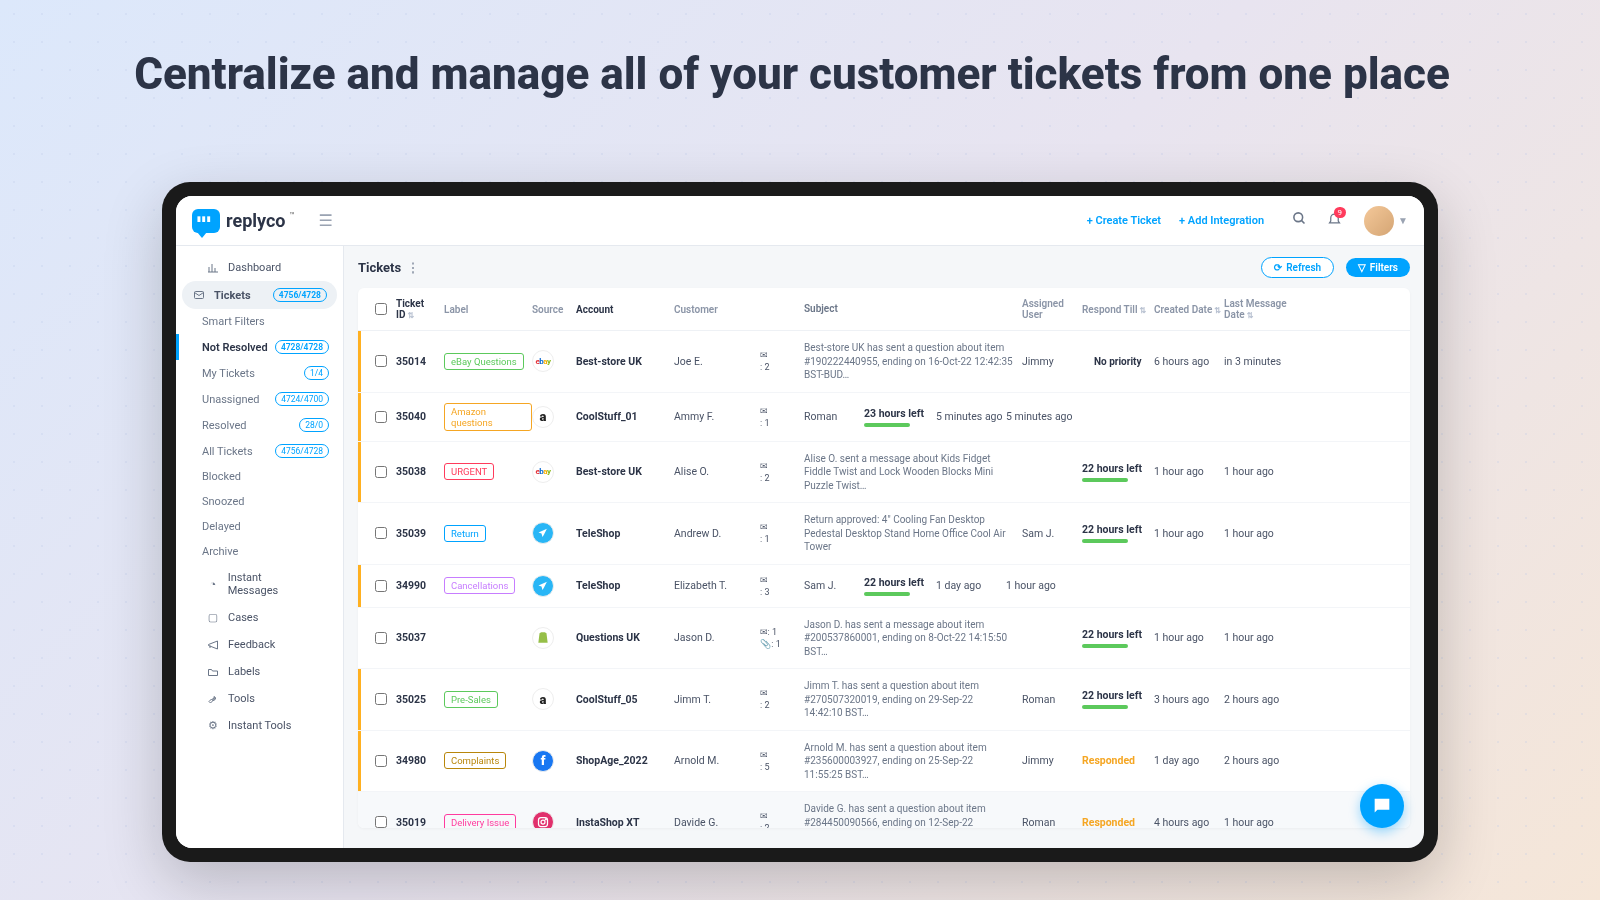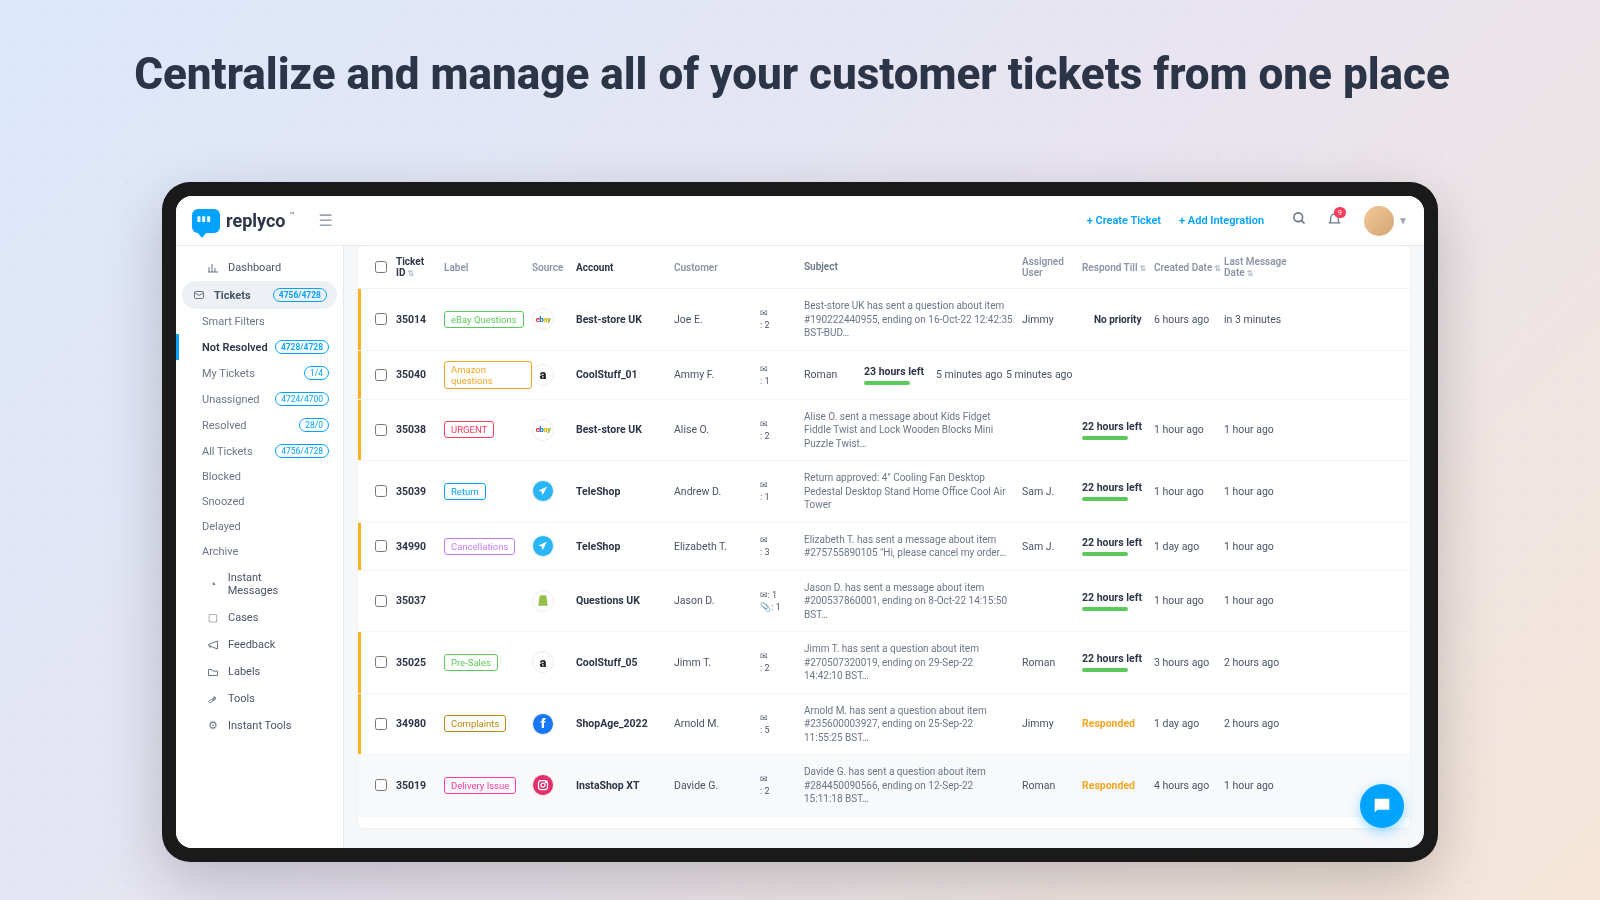--- a/index.html
+++ b/index.html
@@ -198,6 +198,19 @@
     </div>
 
     <div class="main">
+      <div class="main-head">
+        <div class="main-title"><span>Tickets</span> <span class="dots3">⋮</span></div>
+        <div>
+          <button class="btn-refresh">
+            <span>⟳</span>
+            <span>Refresh</span>
+          </button>
+          <button class="btn-filters">
+            <span>▽</span>
+            <span>Filters</span>
+          </button>
+        </div>
+      </div>
 
       <div class="table-wrap">
         <div class="thead">

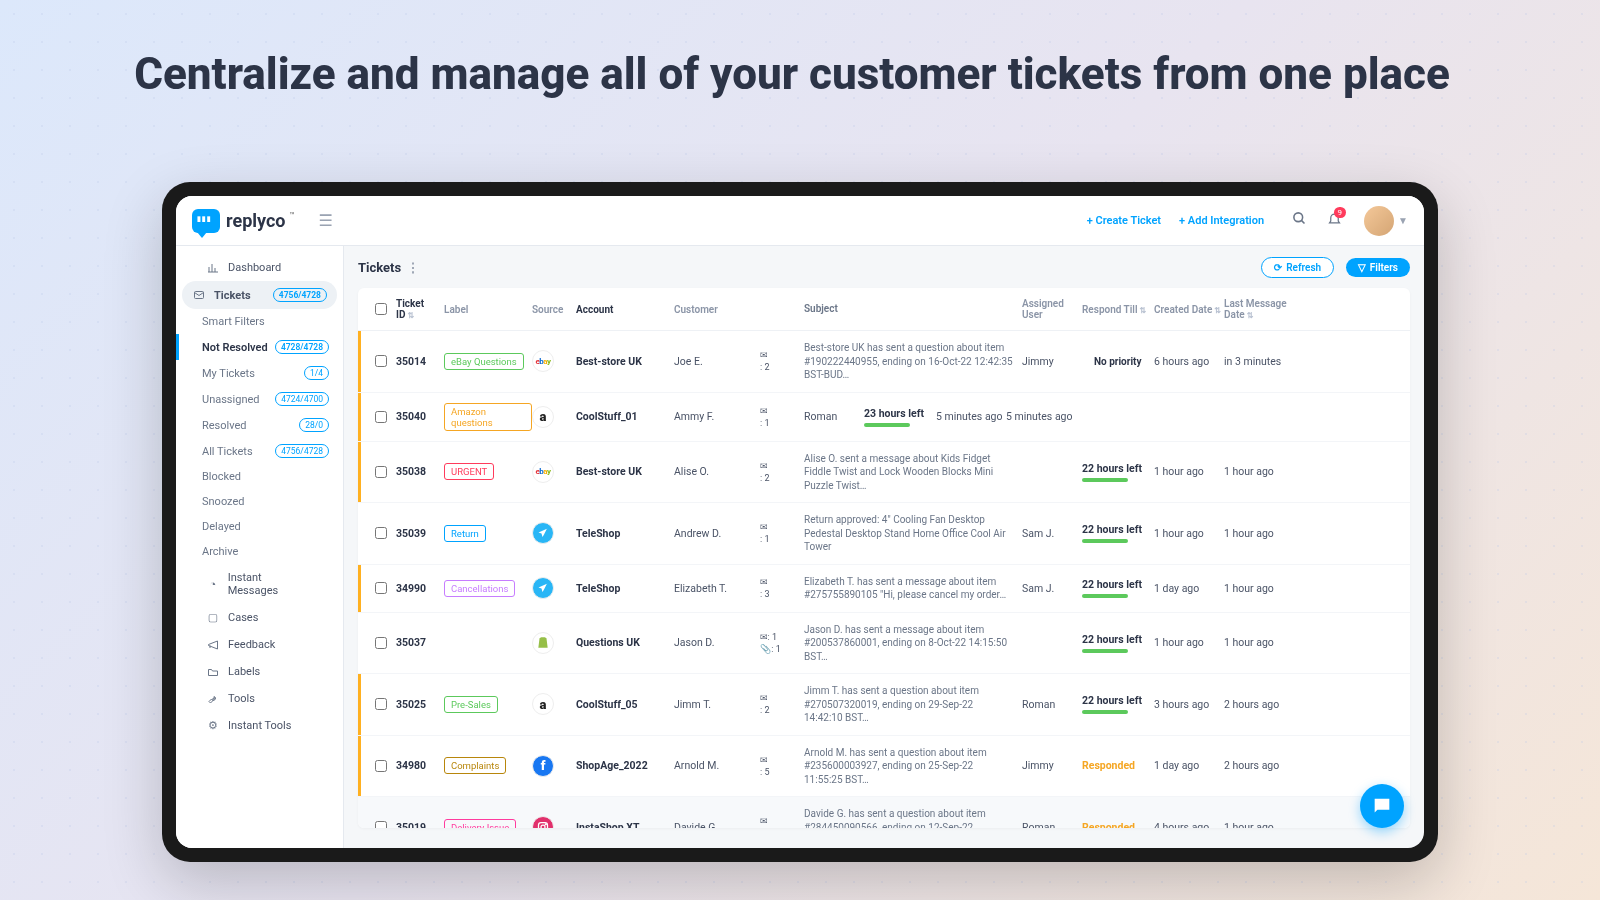--- a/index.html
+++ b/index.html
@@ -327,7 +327,6 @@
                 <div class="c-acct">TeleShop</div>
                 <div class="c-cust">Elizabeth T.</div>
                 <div class="c-mail" style="flex-direction:column;align-items:flex-start;font-size:9px"><span>✉</span>: 3</div>
-                <div class="c-subj">Elizabeth T. has sent a message about item #275755890105 "Hi, please cancel my order…</div>
                 <div class="c-usr">Sam J.</div>
                 <div class="c-resp">
                   <div><span class="resp-txt">22 hours left</span><div class="resp-bar"></div></div>

